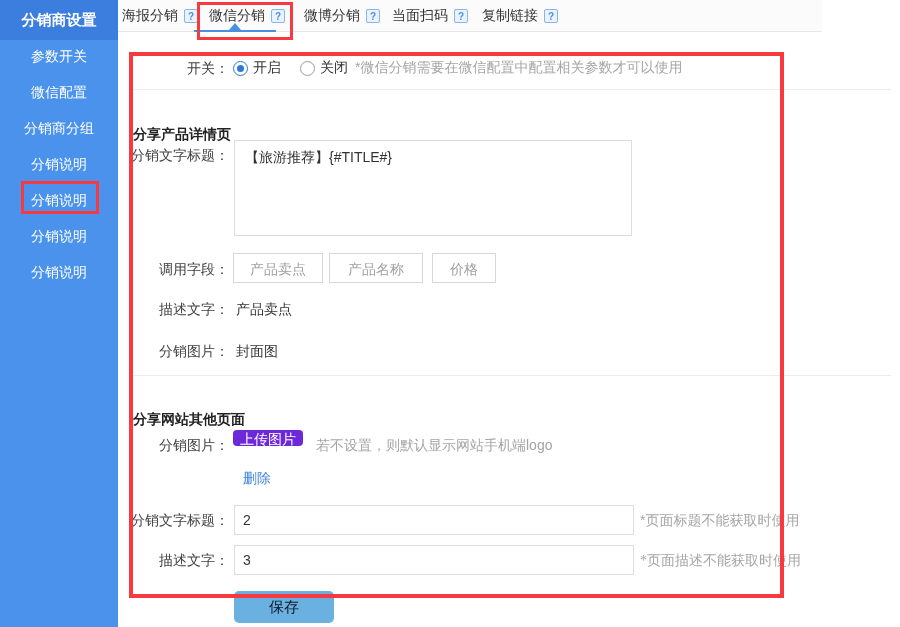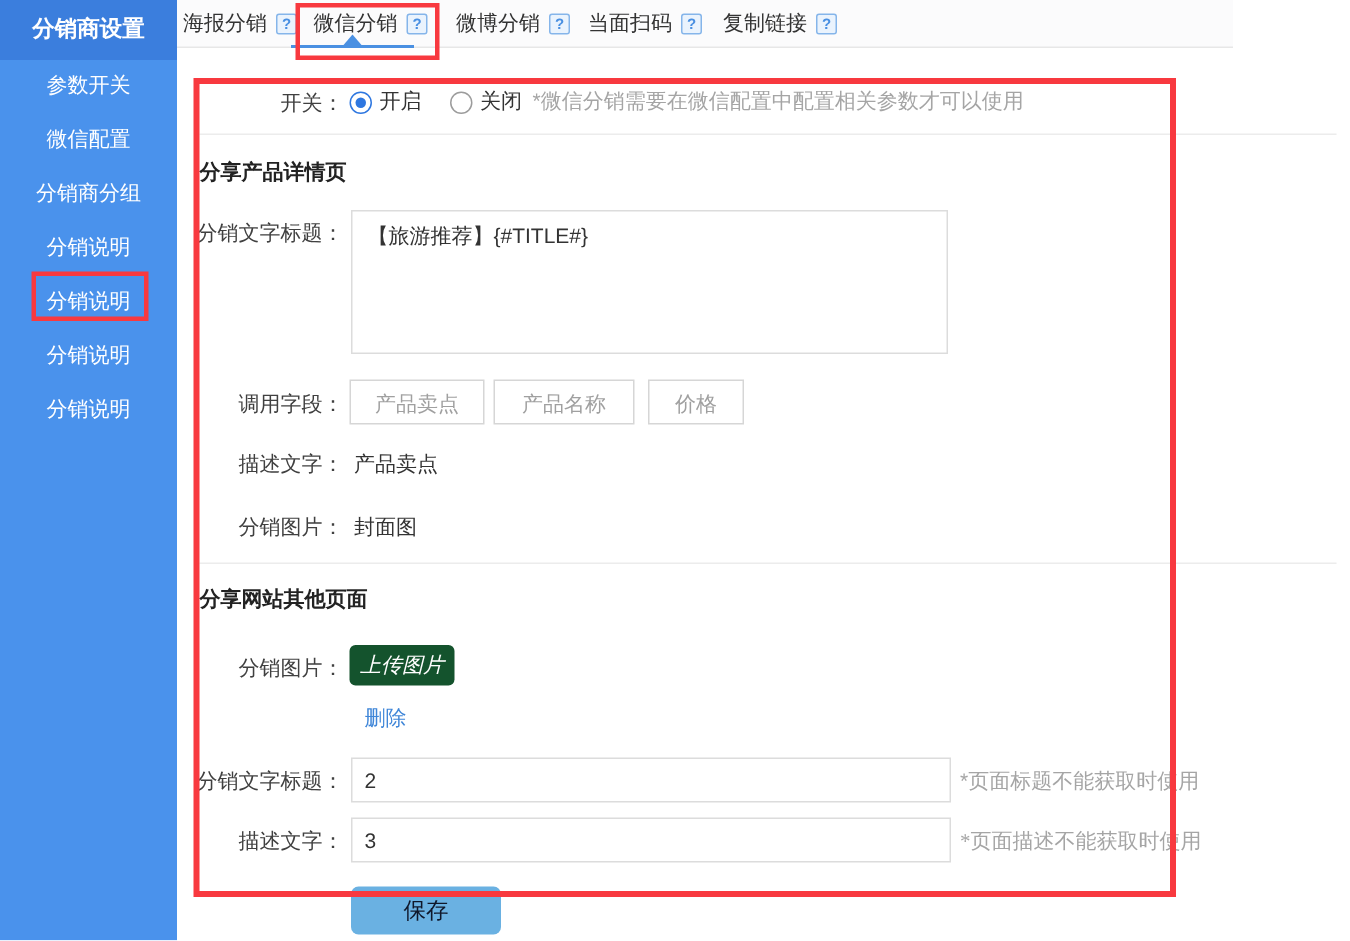--- a/index.html
+++ b/index.html
@@ -28,7 +28,7 @@
 
   
   .hr{position:absolute;left:133px;width:758px;height:1px;background:#ececec;}
-  .sec-title{position:absolute;left:133px;font-weight:bold;color:#222;}
+  .sec-title{position:absolute;left:133px;font-weight:bold;color:#222;margin-top:20px;}
   .flabel{position:absolute;left:125px;width:104px;text-align:right;color:#404040;}
   .fvalue{position:absolute;color:#333;}
   .note{position:absolute;color:#a5a5a5;}

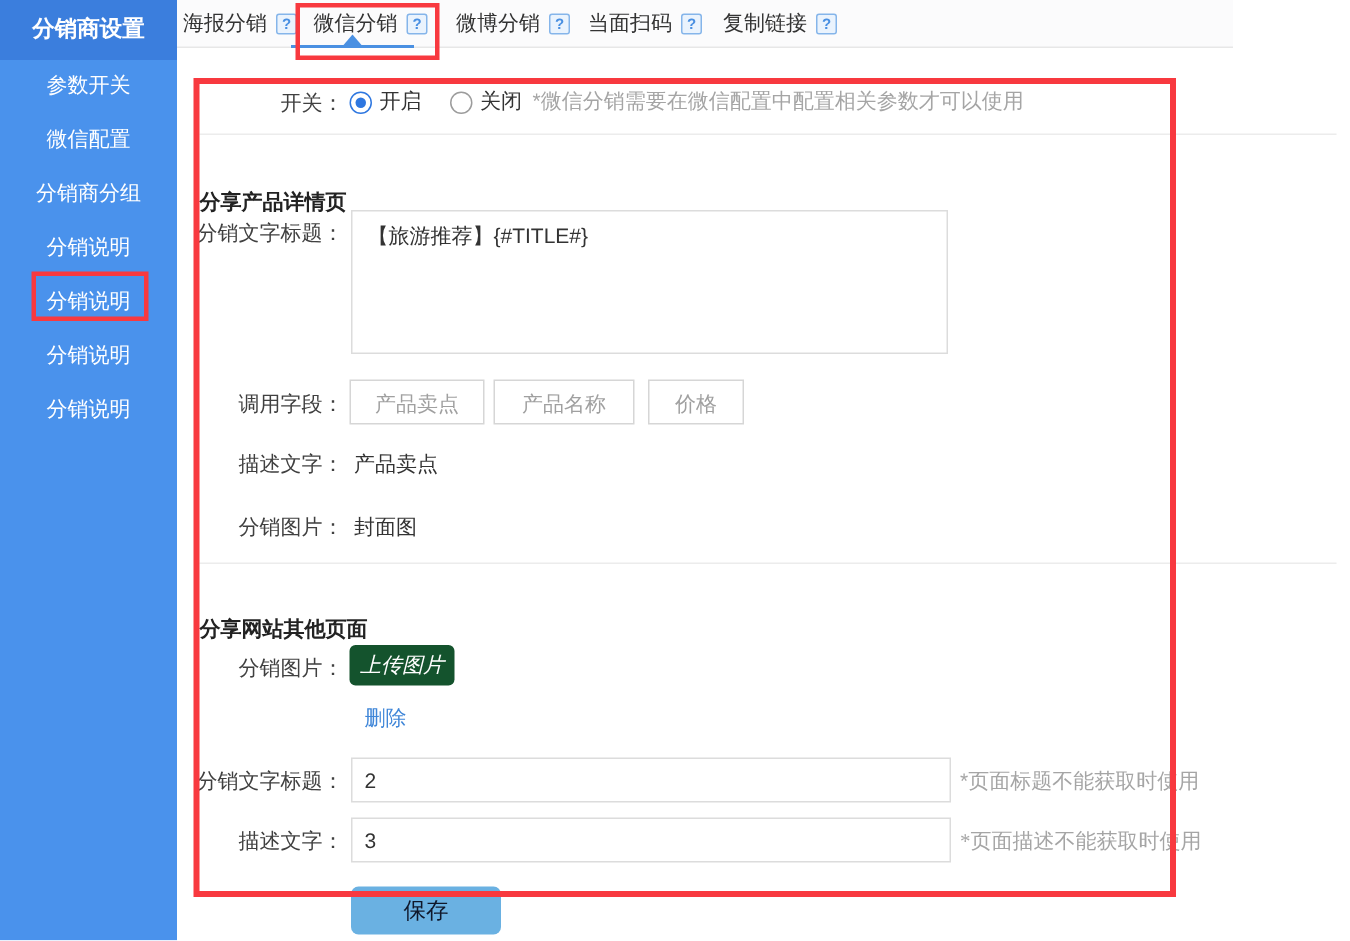--- a/index.html
+++ b/index.html
@@ -42,8 +42,8 @@
   .tinput{position:absolute;left:234px;width:400px;height:30px;border:1px solid #dcdcdc;
           box-sizing:border-box;padding:0 8px;font-family:"Liberation Sans",sans-serif;
           font-size:14px;color:#333;outline:none;background:#fff;}
-  .btn-upload{position:absolute;left:233px;top:430px;width:70px;height:27px;background:#14532d;
-              color:#fff;border:none;border-radius:4px;font-size:14px;cursor:pointer;font-style:italic;}
+  .btn-upload{position:absolute;left:233px;top:430px;width:70px;height:16px;background:#6d28d9;
+              color:#fff;border:none;border-radius:4px;font-size:14px;cursor:pointer;}
   .btn-save{position:absolute;left:234px;top:591px;width:100px;height:32px;background:#6ab1e2;
             color:#0f172a;border:none;border-radius:5px;font-size:15px;cursor:pointer;}
   .link{position:absolute;color:#3f86d8;cursor:pointer;text-decoration:none;}

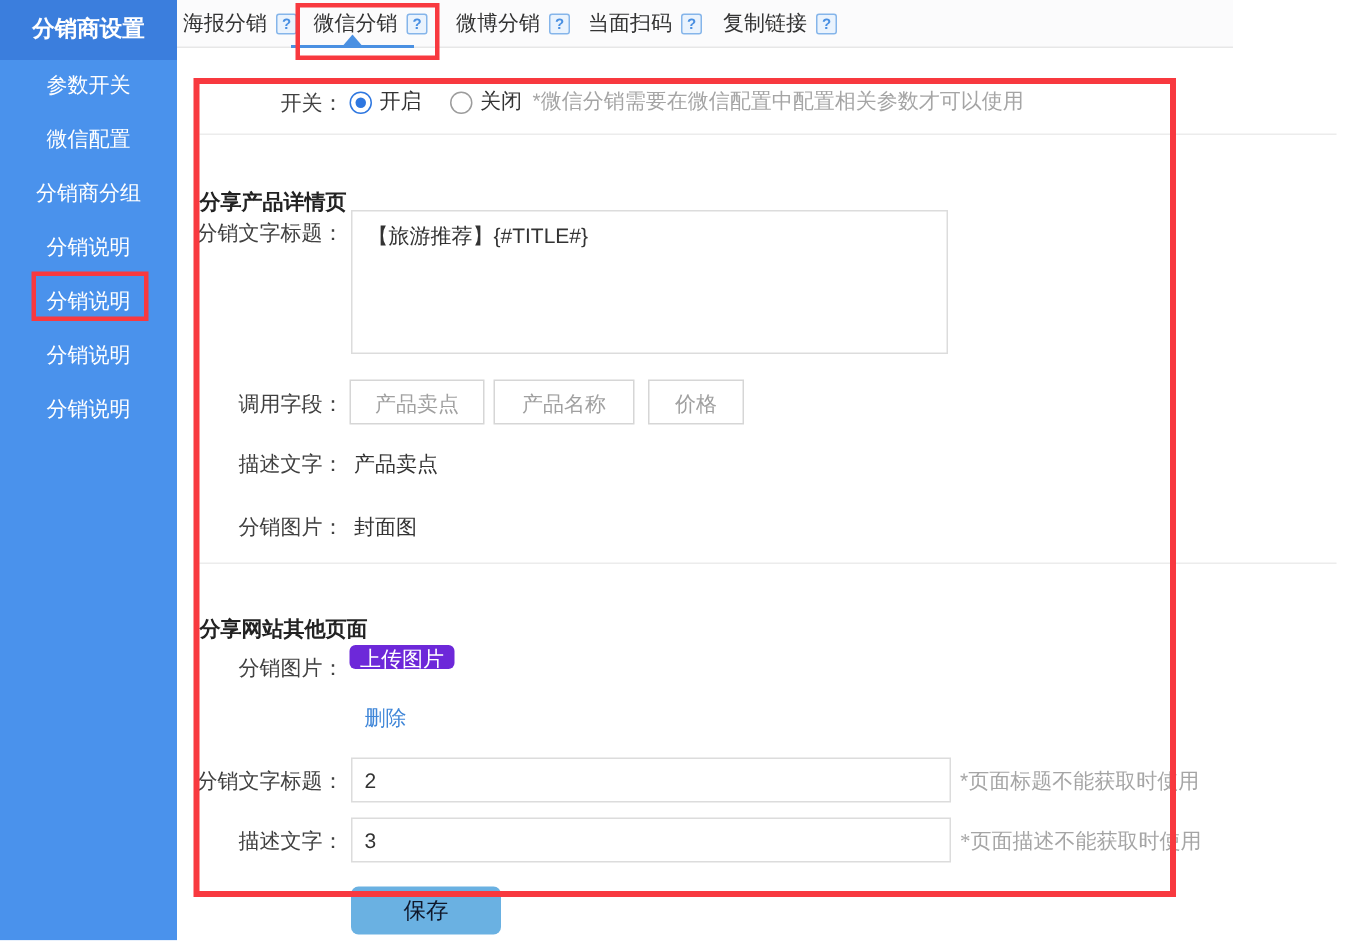--- a/index.html
+++ b/index.html
@@ -133,6 +133,7 @@
 
   <div class="flabel" style="top:437px;">分销图片：</div>
   <button class="btn-upload">上传图片</button>
+  <span class="note" style="left:316px;top:437px;">若不设置，则默认显示网站手机端logo</span>
   <a class="link" style="left:243px;top:470px;">删除</a>
 
   <div class="flabel" style="top:512px;">分销文字标题：</div>

